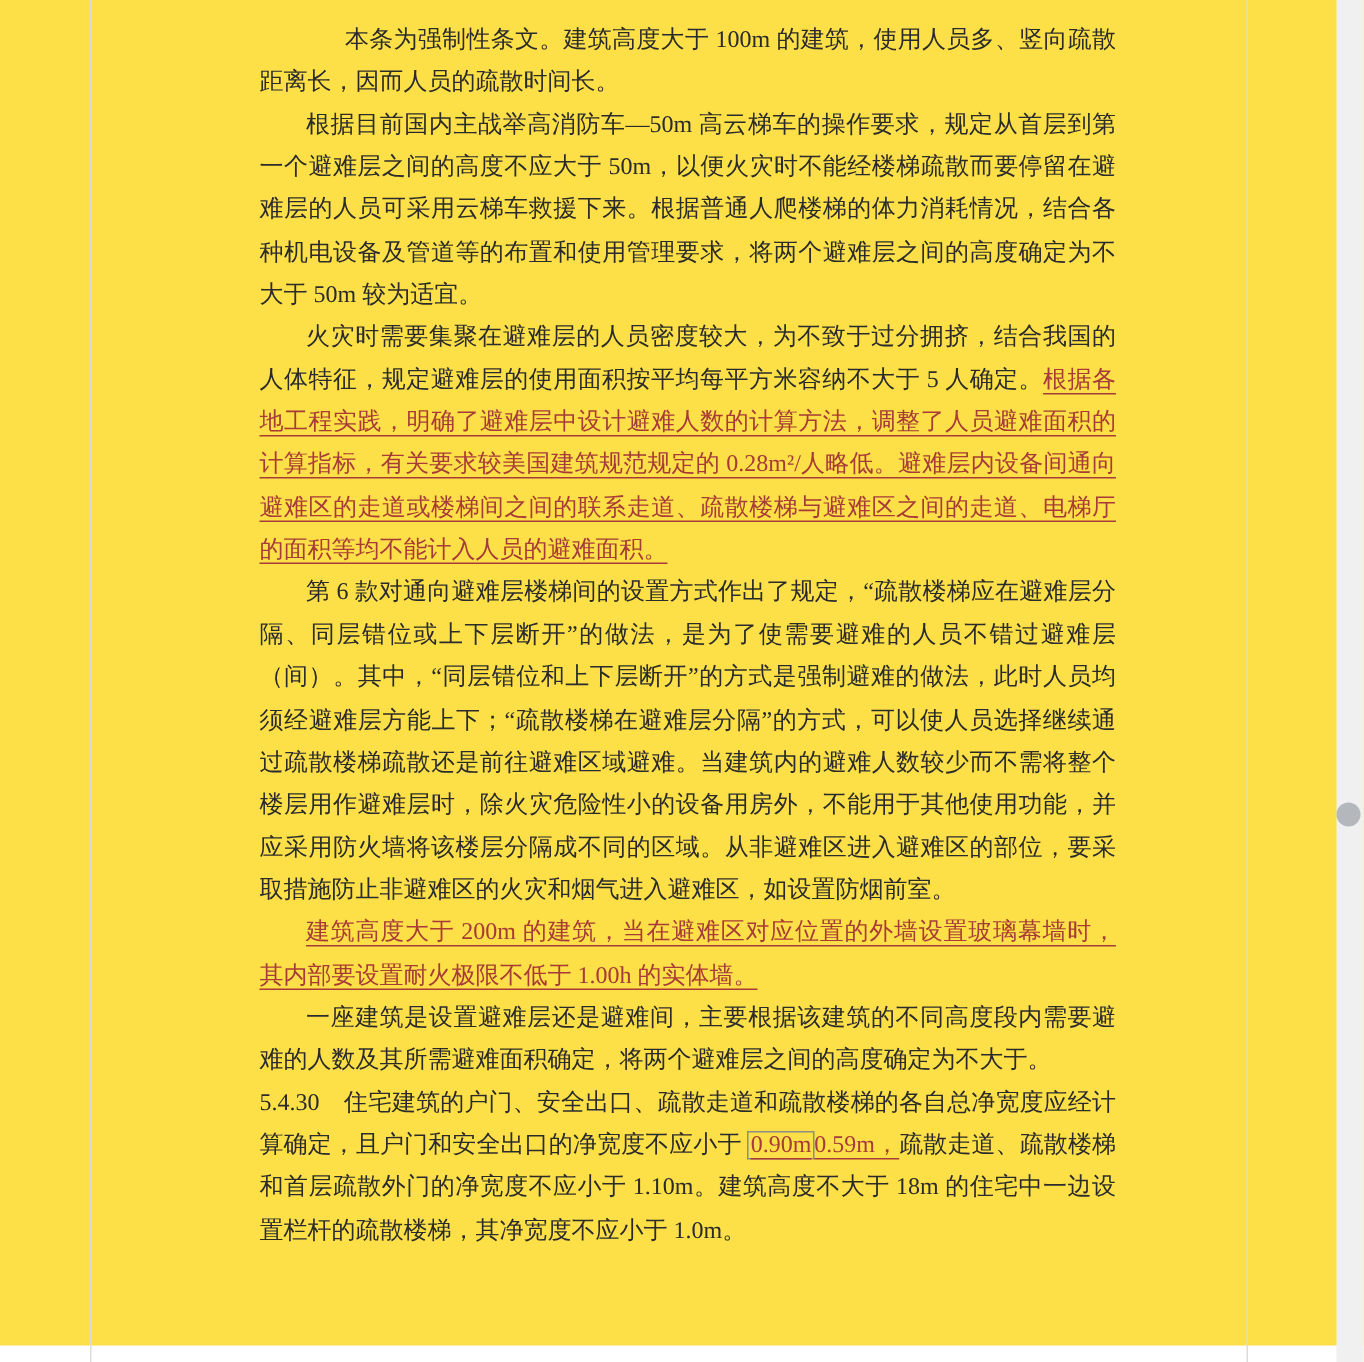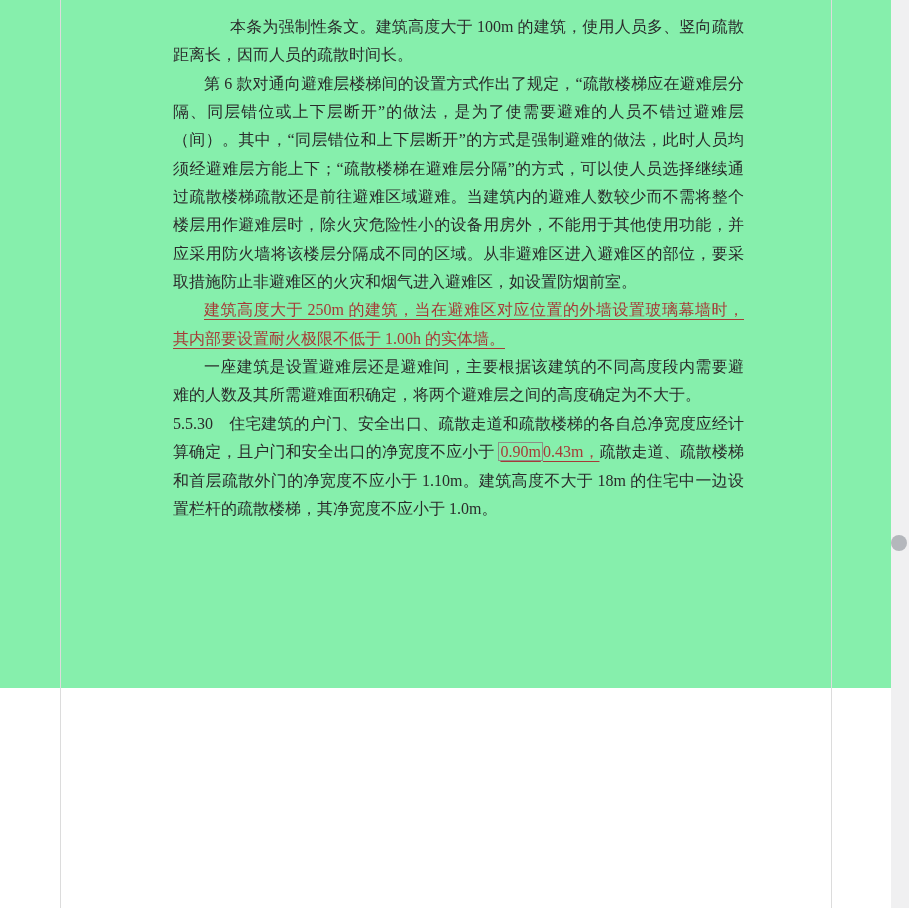--- a/index.html
+++ b/index.html
@@ -14,8 +14,8 @@
   .viewport {
     position: relative;
     width: 909px;
-    height: 688px;
-    background: #86efac;
+    height: 897px;
+    background: #fde047;
     font-family: Liberation Serif, serif;
   }
   .page-border {

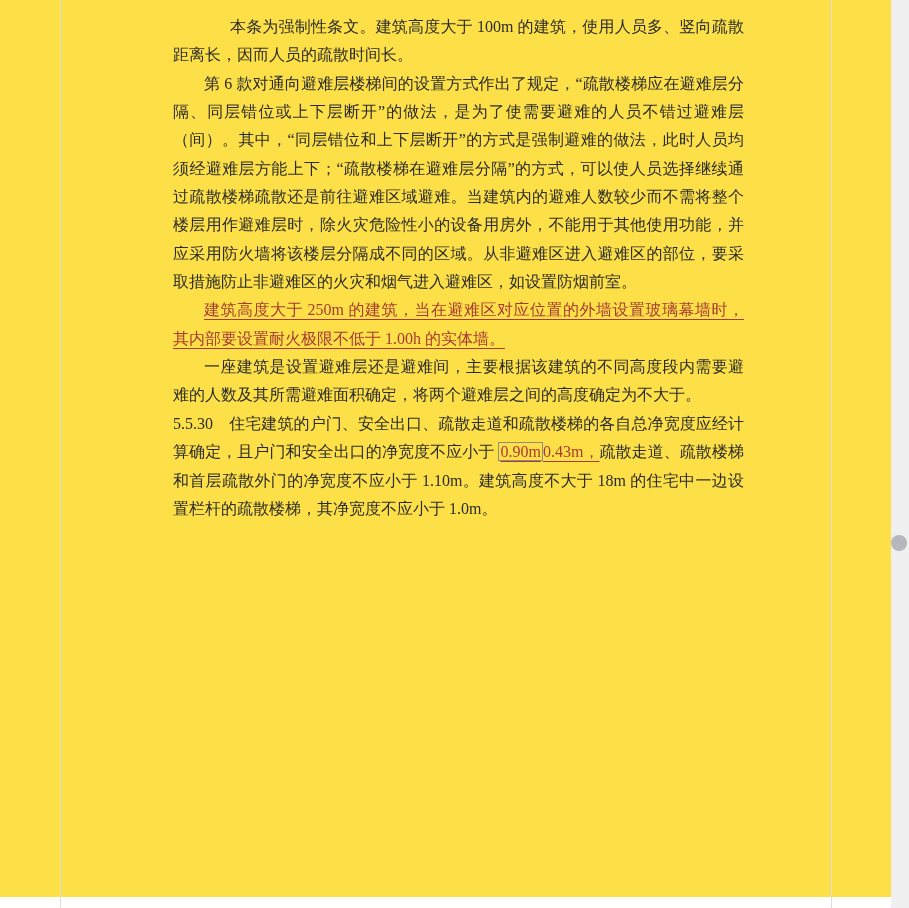--- a/index.html
+++ b/index.html
@@ -89,6 +89,7 @@
 
   <div class="textblock" id="textblock">
       <p class="indent-deep"><span>本条为强制性条文。建筑高度大于 100m 的建筑，使用人员多、竖向疏散距离长，因而人员的疏散时间长。</span></p>
+      <p class="indent-normal"><span>根据目前国内主战举高消防车—50m 高云梯车的操作要求，规定从首层到第一个避难层之间的高度不应大于 50m，以便火灾时不能经楼梯疏散而要停留在避难层的人员可采用云梯车救援下来。根据普通人爬楼梯的体力消耗情况，结合各种机电设备及管道等的布置和使用管理要求，将两个避难层之间的高度确定为不大于 50m 较为适宜。</span></p>
       <p class="indent-normal"><span>第 6 款对通向避难层楼梯间的设置方式作出了规定，“疏散楼梯应在避难层分隔、同层错位或上下层断开”的做法，是为了使需要避难的人员不错过避难层（间）。其中，“同层错位和上下层断开”的方式是强制避难的做法，此时人员均须经避难层方能上下；“疏散楼梯在避难层分隔”的方式，可以使人员选择继续通过疏散楼梯疏散还是前往避难区域避难。当建筑内的避难人数较少而不需将整个楼层用作避难层时，除火灾危险性小的设备用房外，不能用于其他使用功能，并应采用防火墙将该楼层分隔成不同的区域。从非避难区进入避难区的部位，要采取措施防止非避难区的火灾和烟气进入避难区，如设置防烟前室。</span></p>
       <p class="indent-normal"><span class="seg-red">建筑高度大于 250m 的建筑，当在避难区对应位置的外墙设置玻璃幕墙时，其内部要设置耐火极限不低于 1.00h 的实体墙。</span></p>
       <p class="indent-normal"><span>一座建筑是设置避难层还是避难间，主要根据该建筑的不同高度段内需要避难的人数及其所需避难面积确定，将两个避难层之间的高度确定为不大于。</span></p>

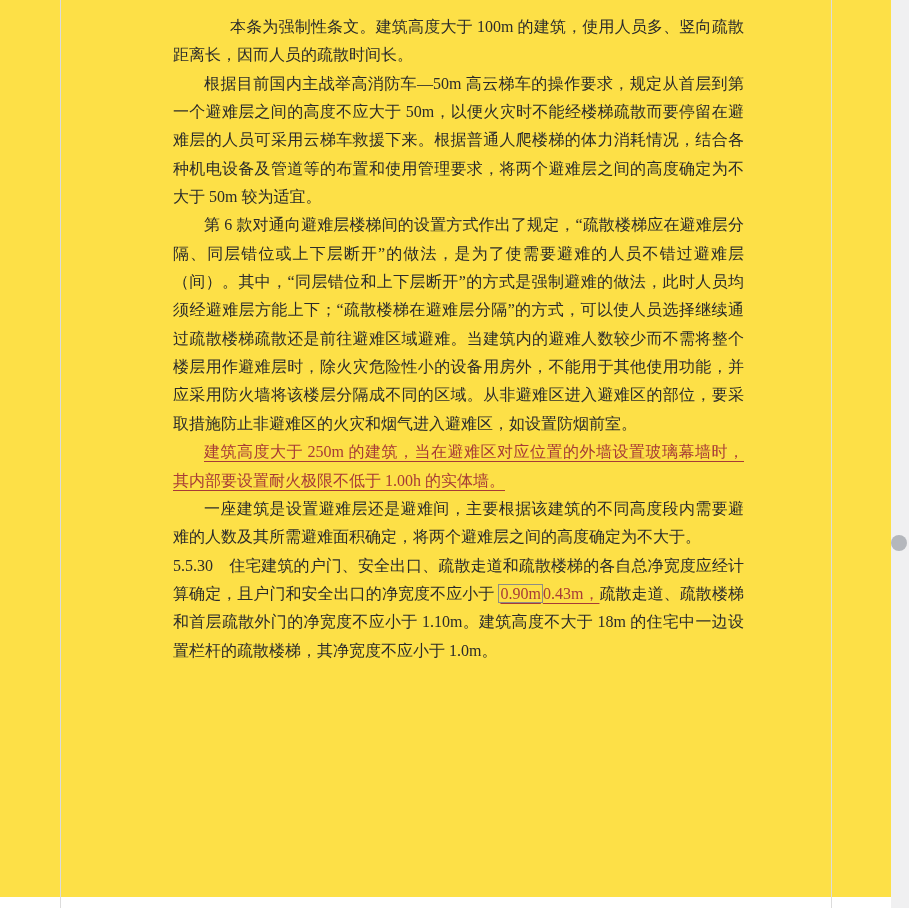--- a/index.html
+++ b/index.html
@@ -90,6 +90,7 @@
   <div class="textblock" id="textblock">
       <p class="indent-deep"><span>本条为强制性条文。建筑高度大于 100m 的建筑，使用人员多、竖向疏散距离长，因而人员的疏散时间长。</span></p>
       <p class="indent-normal"><span>根据目前国内主战举高消防车—50m 高云梯车的操作要求，规定从首层到第一个避难层之间的高度不应大于 50m，以便火灾时不能经楼梯疏散而要停留在避难层的人员可采用云梯车救援下来。根据普通人爬楼梯的体力消耗情况，结合各种机电设备及管道等的布置和使用管理要求，将两个避难层之间的高度确定为不大于 50m 较为适宜。</span></p>
+      <p class="indent-normal"><span>火灾时需要集聚在避难层的人员密度较大，为不致于过分拥挤，结合我国的人体特征，规定避难层的使用面积按平均每平方米容纳不大于 5 人确定。</span><span class="seg-red">根据各地工程实践，明确了避难层中设计避难人数的计算方法，调整了人员避难面积的计算指标，有关要求较美国建筑规范规定的 0.28m²/人略低。避难层内设备间通向避难区的走道或楼梯间之间的联系走道、疏散楼梯与避难区之间的走道、电梯厅的面积等均不能计入人员的避难面积。</span></p>
       <p class="indent-normal"><span>第 6 款对通向避难层楼梯间的设置方式作出了规定，“疏散楼梯应在避难层分隔、同层错位或上下层断开”的做法，是为了使需要避难的人员不错过避难层（间）。其中，“同层错位和上下层断开”的方式是强制避难的做法，此时人员均须经避难层方能上下；“疏散楼梯在避难层分隔”的方式，可以使人员选择继续通过疏散楼梯疏散还是前往避难区域避难。当建筑内的避难人数较少而不需将整个楼层用作避难层时，除火灾危险性小的设备用房外，不能用于其他使用功能，并应采用防火墙将该楼层分隔成不同的区域。从非避难区进入避难区的部位，要采取措施防止非避难区的火灾和烟气进入避难区，如设置防烟前室。</span></p>
       <p class="indent-normal"><span class="seg-red">建筑高度大于 250m 的建筑，当在避难区对应位置的外墙设置玻璃幕墙时，其内部要设置耐火极限不低于 1.00h 的实体墙。</span></p>
       <p class="indent-normal"><span>一座建筑是设置避难层还是避难间，主要根据该建筑的不同高度段内需要避难的人数及其所需避难面积确定，将两个避难层之间的高度确定为不大于。</span></p>

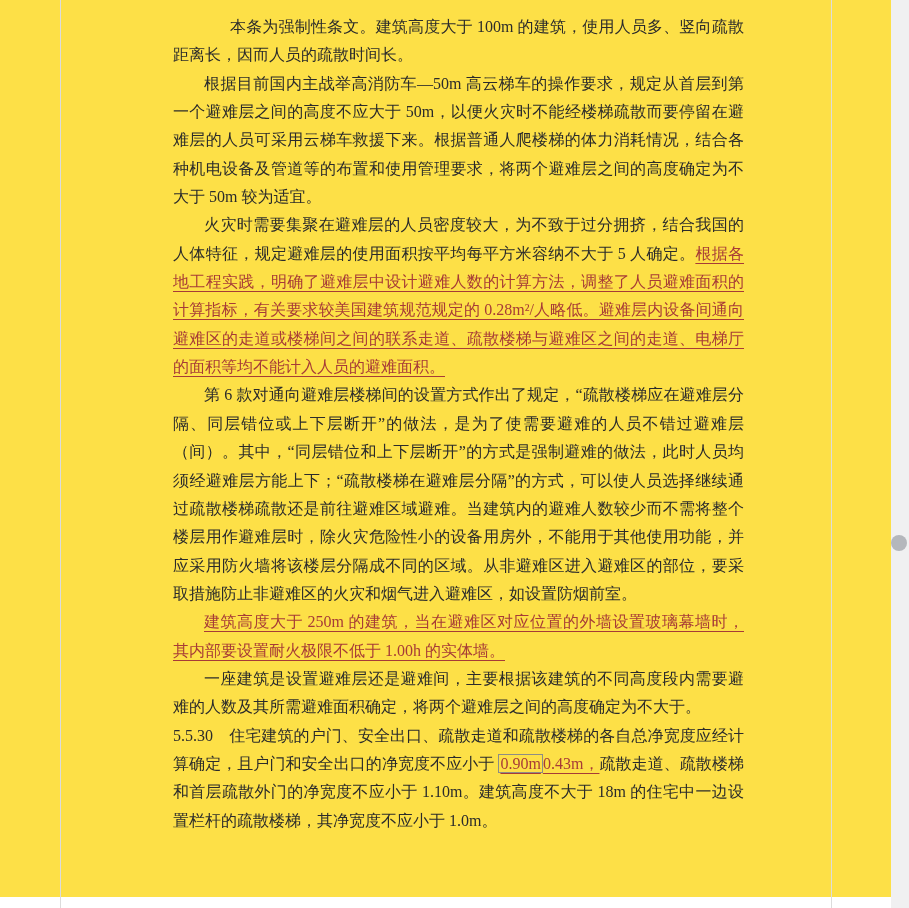--- a/index.html
+++ b/index.html
@@ -92,7 +92,7 @@
       <p class="indent-normal"><span>根据目前国内主战举高消防车—50m 高云梯车的操作要求，规定从首层到第一个避难层之间的高度不应大于 50m，以便火灾时不能经楼梯疏散而要停留在避难层的人员可采用云梯车救援下来。根据普通人爬楼梯的体力消耗情况，结合各种机电设备及管道等的布置和使用管理要求，将两个避难层之间的高度确定为不大于 50m 较为适宜。</span></p>
       <p class="indent-normal"><span>火灾时需要集聚在避难层的人员密度较大，为不致于过分拥挤，结合我国的人体特征，规定避难层的使用面积按平均每平方米容纳不大于 5 人确定。</span><span class="seg-red">根据各地工程实践，明确了避难层中设计避难人数的计算方法，调整了人员避难面积的计算指标，有关要求较美国建筑规范规定的 0.28m²/人略低。避难层内设备间通向避难区的走道或楼梯间之间的联系走道、疏散楼梯与避难区之间的走道、电梯厅的面积等均不能计入人员的避难面积。</span></p>
       <p class="indent-normal"><span>第 6 款对通向避难层楼梯间的设置方式作出了规定，“疏散楼梯应在避难层分隔、同层错位或上下层断开”的做法，是为了使需要避难的人员不错过避难层（间）。其中，“同层错位和上下层断开”的方式是强制避难的做法，此时人员均须经避难层方能上下；“疏散楼梯在避难层分隔”的方式，可以使人员选择继续通过疏散楼梯疏散还是前往避难区域避难。当建筑内的避难人数较少而不需将整个楼层用作避难层时，除火灾危险性小的设备用房外，不能用于其他使用功能，并应采用防火墙将该楼层分隔成不同的区域。从非避难区进入避难区的部位，要采取措施防止非避难区的火灾和烟气进入避难区，如设置防烟前室。</span></p>
-      <p class="indent-normal"><span class="seg-red">建筑高度大于 250m 的建筑，当在避难区对应位置的外墙设置玻璃幕墙时，其内部要设置耐火极限不低于 1.00h 的实体墙。</span></p>
+      <p class="indent-normal"><span class="seg-red">建筑高度大于 200m 的建筑，当在避难区对应位置的外墙设置玻璃幕墙时，其内部要设置耐火极限不低于 1.00h 的实体墙。</span></p>
       <p class="indent-normal"><span>一座建筑是设置避难层还是避难间，主要根据该建筑的不同高度段内需要避难的人数及其所需避难面积确定，将两个避难层之间的高度确定为不大于。</span></p>
       <p class="indent-none"><span>5.5.30　住宅建筑的户门、安全出口、疏散走道和疏散楼梯的各自总净宽度应经计算确定，且户门和安全出口的净宽度不应小于 </span><span class="seg-redbox">0.90m</span><span class="seg-red">0.43m，</span><span>疏散走道、疏散楼梯和首层疏散外门的净宽度不应小于 1.10m。建筑高度不大于 18m 的住宅中一边设置栏杆的疏散楼梯，其净宽度不应小于 1.0m。</span></p>
     </div>

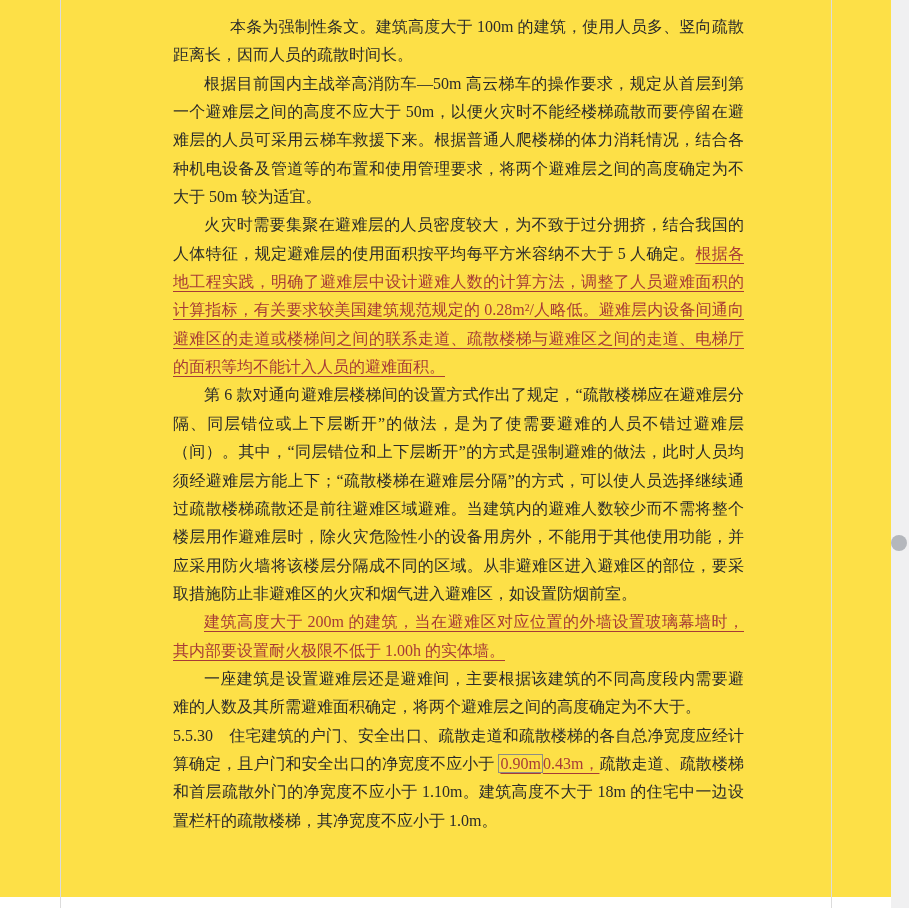--- a/index.html
+++ b/index.html
@@ -94,7 +94,7 @@
       <p class="indent-normal"><span>第 6 款对通向避难层楼梯间的设置方式作出了规定，“疏散楼梯应在避难层分隔、同层错位或上下层断开”的做法，是为了使需要避难的人员不错过避难层（间）。其中，“同层错位和上下层断开”的方式是强制避难的做法，此时人员均须经避难层方能上下；“疏散楼梯在避难层分隔”的方式，可以使人员选择继续通过疏散楼梯疏散还是前往避难区域避难。当建筑内的避难人数较少而不需将整个楼层用作避难层时，除火灾危险性小的设备用房外，不能用于其他使用功能，并应采用防火墙将该楼层分隔成不同的区域。从非避难区进入避难区的部位，要采取措施防止非避难区的火灾和烟气进入避难区，如设置防烟前室。</span></p>
       <p class="indent-normal"><span class="seg-red">建筑高度大于 200m 的建筑，当在避难区对应位置的外墙设置玻璃幕墙时，其内部要设置耐火极限不低于 1.00h 的实体墙。</span></p>
       <p class="indent-normal"><span>一座建筑是设置避难层还是避难间，主要根据该建筑的不同高度段内需要避难的人数及其所需避难面积确定，将两个避难层之间的高度确定为不大于。</span></p>
-      <p class="indent-none"><span>5.5.30　住宅建筑的户门、安全出口、疏散走道和疏散楼梯的各自总净宽度应经计算确定，且户门和安全出口的净宽度不应小于 </span><span class="seg-redbox">0.90m</span><span class="seg-red">0.43m，</span><span>疏散走道、疏散楼梯和首层疏散外门的净宽度不应小于 1.10m。建筑高度不大于 18m 的住宅中一边设置栏杆的疏散楼梯，其净宽度不应小于 1.0m。</span></p>
+      <p class="indent-none"><span>5.4.30　住宅建筑的户门、安全出口、疏散走道和疏散楼梯的各自总净宽度应经计算确定，且户门和安全出口的净宽度不应小于 </span><span class="seg-redbox">0.90m</span><span class="seg-red">0.43m，</span><span>疏散走道、疏散楼梯和首层疏散外门的净宽度不应小于 1.10m。建筑高度不大于 18m 的住宅中一边设置栏杆的疏散楼梯，其净宽度不应小于 1.0m。</span></p>
     </div>
 
   <div class="scroll-track">

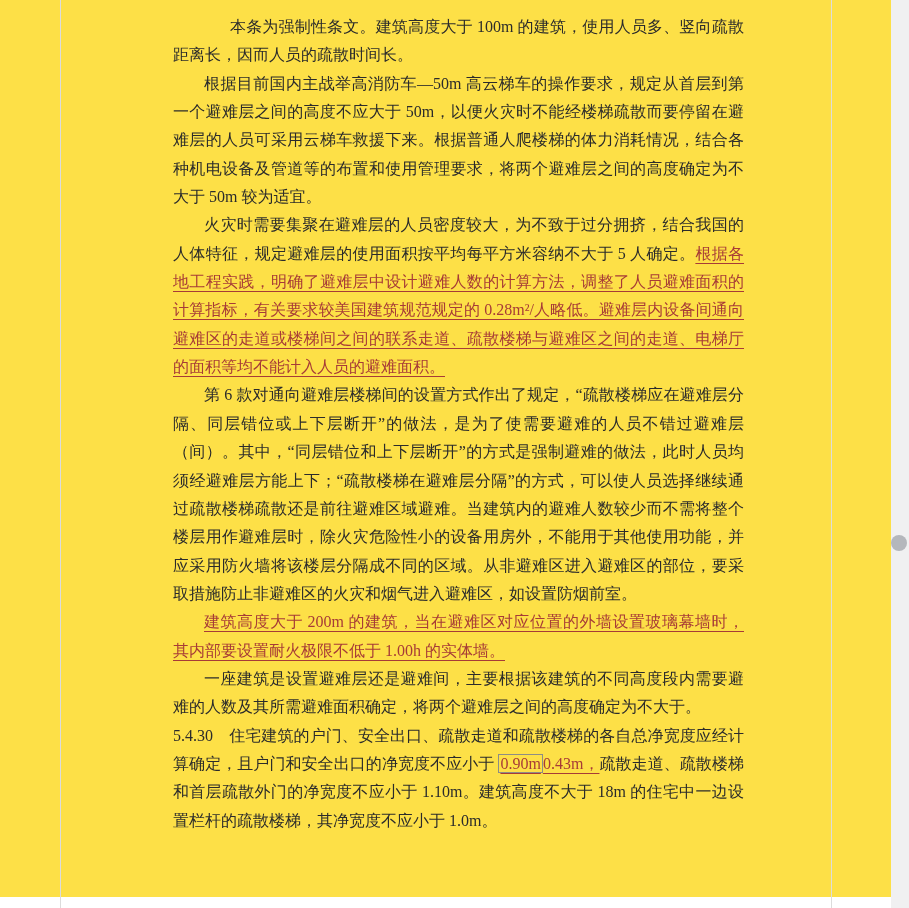--- a/index.html
+++ b/index.html
@@ -94,7 +94,7 @@
       <p class="indent-normal"><span>第 6 款对通向避难层楼梯间的设置方式作出了规定，“疏散楼梯应在避难层分隔、同层错位或上下层断开”的做法，是为了使需要避难的人员不错过避难层（间）。其中，“同层错位和上下层断开”的方式是强制避难的做法，此时人员均须经避难层方能上下；“疏散楼梯在避难层分隔”的方式，可以使人员选择继续通过疏散楼梯疏散还是前往避难区域避难。当建筑内的避难人数较少而不需将整个楼层用作避难层时，除火灾危险性小的设备用房外，不能用于其他使用功能，并应采用防火墙将该楼层分隔成不同的区域。从非避难区进入避难区的部位，要采取措施防止非避难区的火灾和烟气进入避难区，如设置防烟前室。</span></p>
       <p class="indent-normal"><span class="seg-red">建筑高度大于 200m 的建筑，当在避难区对应位置的外墙设置玻璃幕墙时，其内部要设置耐火极限不低于 1.00h 的实体墙。</span></p>
       <p class="indent-normal"><span>一座建筑是设置避难层还是避难间，主要根据该建筑的不同高度段内需要避难的人数及其所需避难面积确定，将两个避难层之间的高度确定为不大于。</span></p>
-      <p class="indent-none"><span>5.4.30　住宅建筑的户门、安全出口、疏散走道和疏散楼梯的各自总净宽度应经计算确定，且户门和安全出口的净宽度不应小于 </span><span class="seg-redbox">0.90m</span><span class="seg-red">0.43m，</span><span>疏散走道、疏散楼梯和首层疏散外门的净宽度不应小于 1.10m。建筑高度不大于 18m 的住宅中一边设置栏杆的疏散楼梯，其净宽度不应小于 1.0m。</span></p>
+      <p class="indent-none"><span>5.4.30　住宅建筑的户门、安全出口、疏散走道和疏散楼梯的各自总净宽度应经计算确定，且户门和安全出口的净宽度不应小于 </span><span class="seg-redbox">0.90m</span><span class="seg-red">0.59m，</span><span>疏散走道、疏散楼梯和首层疏散外门的净宽度不应小于 1.10m。建筑高度不大于 18m 的住宅中一边设置栏杆的疏散楼梯，其净宽度不应小于 1.0m。</span></p>
     </div>
 
   <div class="scroll-track">

